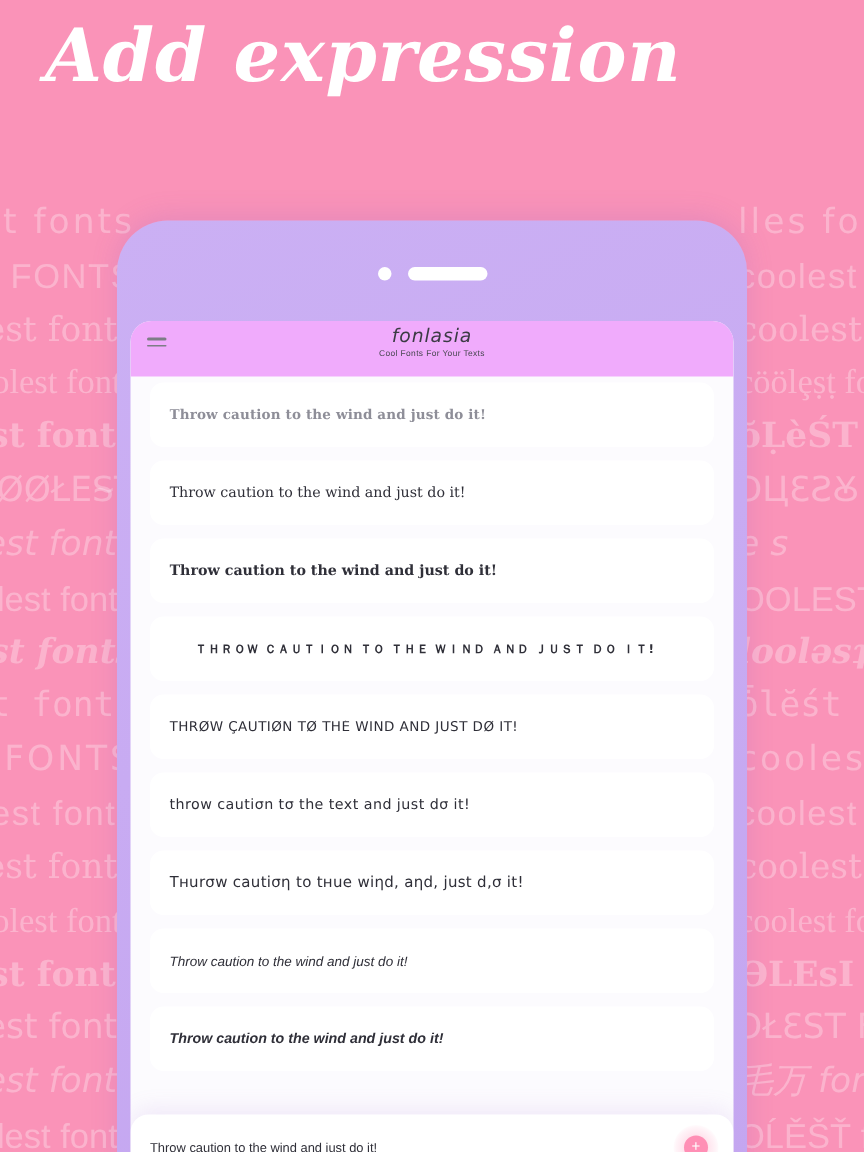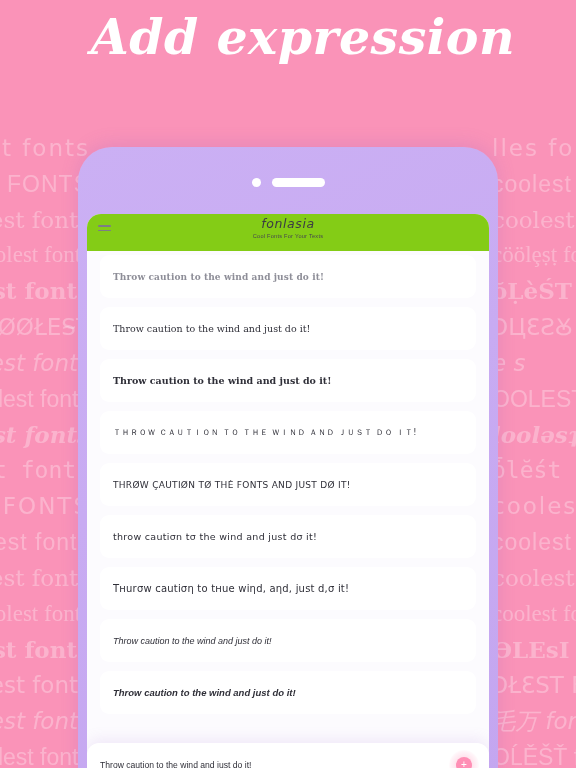--- a/index.html
+++ b/index.html
@@ -52,7 +52,6 @@
     top: 12px;
     left: 0;
     width: 576px;
-    text-align: center;
     color: #ffffff;
     font-family: "DejaVu Serif", serif;
     font-style: italic;

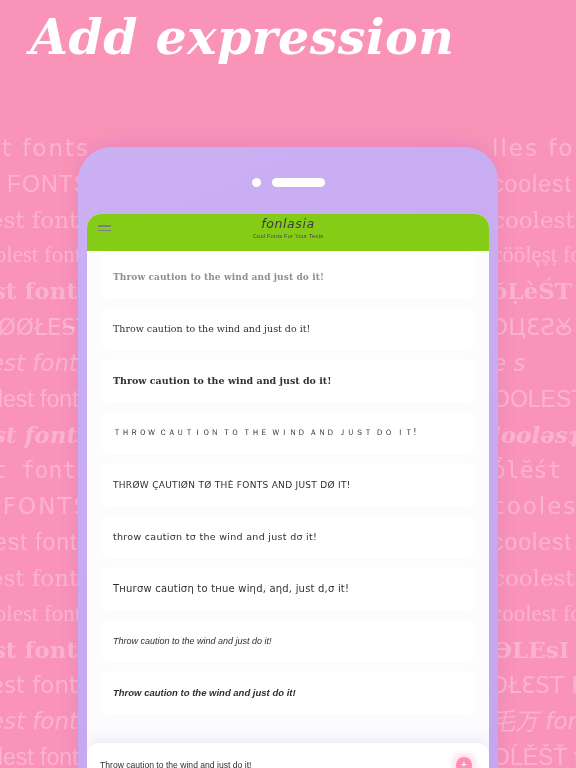--- a/index.html
+++ b/index.html
@@ -114,7 +114,7 @@
   .app-header {
     position: relative;
     height: 37px;
-    background: #84cc16;
+    background: #f0abfc;
     display: flex;
     align-items: flex-start;
     justify-content: center;

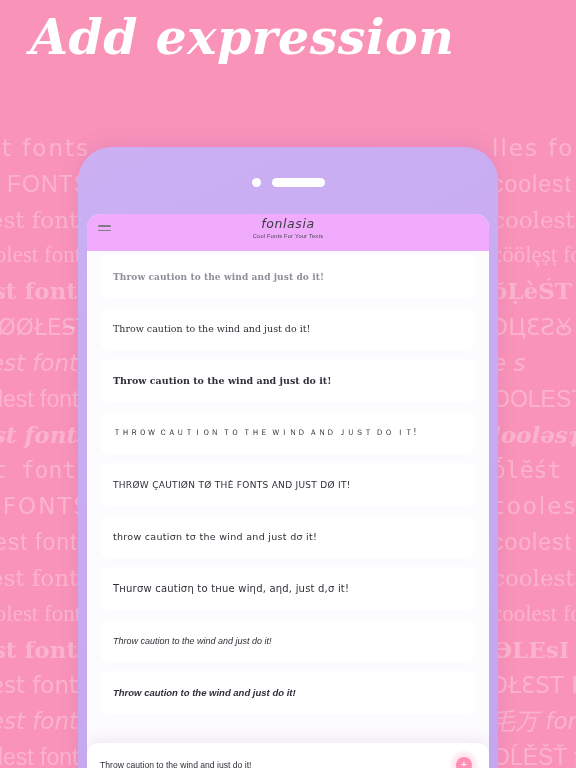--- a/index.html
+++ b/index.html
@@ -198,7 +198,7 @@
   .f-0 { font-family: "DejaVu Serif", serif; font-weight: bold; color: #8e8e98; letter-spacing: 0.1px; }
   .f-1 { font-family: "DejaVu Serif", serif; font-size: 9.5px; }
   .f-2 { font-family: "DejaVu Serif", serif; font-weight: bold; font-size: 9.5px; }
-  .f-3 { font-family: "DejaVu Sans", sans-serif; font-weight: normal; font-size: 8px; letter-spacing: 0.6px; }
+  .f-3 { font-family: "DejaVu Sans", sans-serif; font-weight: bold; font-size: 8px; letter-spacing: 0.6px; margin-left: 17px; }
   .f-4 { font-family: "DejaVu Sans", sans-serif; font-size: 9px; letter-spacing: 0.3px; }
   .f-5 { font-family: "DejaVu Sans", sans-serif; font-size: 9.5px; letter-spacing: 0.3px; }
   .f-6 { font-family: "DejaVu Sans", sans-serif; font-size: 10px; letter-spacing: 0.2px; }

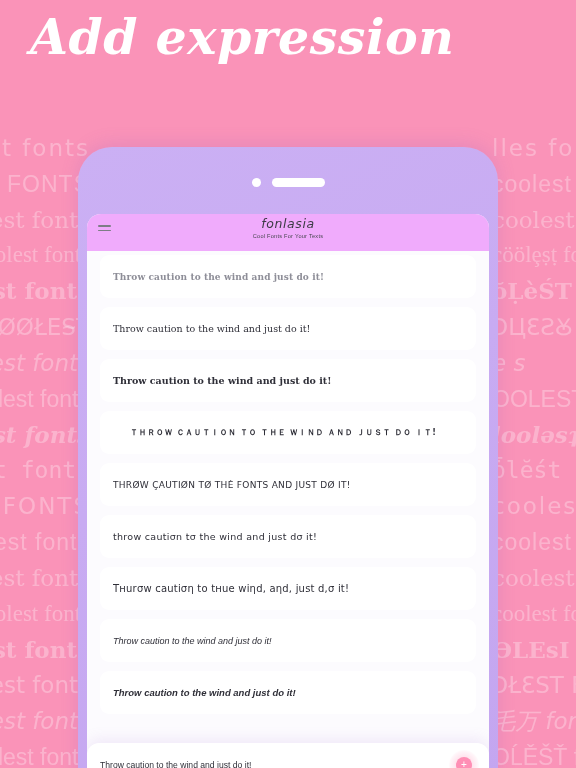--- a/index.html
+++ b/index.html
@@ -340,7 +340,7 @@
           <div class="card-text f-3">ＴＨＲＯＷ  ＣＡＵＴＩＯＮ ＴＯ ＴＨＥ ＷＩＮＤ ＡＮＤ ＪＵＳＴ ＤＯ ＩＴ!</div>
         </div>
         <div class="card glow-cyan">
-          <div class="card-text f-4">THRØW ÇAUTIØN TØ THÉ FONTS AND JUST DØ IT!</div>
+          <div class="card-text f-4">THRØW ÇAUTIØN TØ THÉ WIND AND JUST DØ IT!</div>
         </div>
         <div class="card glow-yellow">
           <div class="card-text f-5">throw  cautiσn tσ the wind and just dσ it!</div>

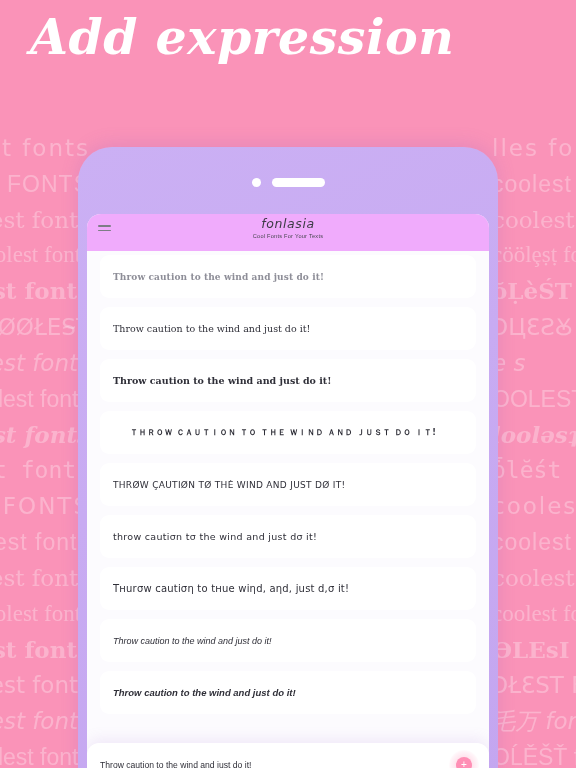--- a/index.html
+++ b/index.html
@@ -343,7 +343,7 @@
           <div class="card-text f-4">THRØW ÇAUTIØN TØ THÉ WIND AND JUST DØ IT!</div>
         </div>
         <div class="card glow-yellow">
-          <div class="card-text f-5">throw  cautiσn tσ the wind and just dσ it!</div>
+          <div class="card-text f-5">throw  cautiσn tσ the text and just dσ it!</div>
         </div>
         <div class="card glow-cyan">
           <div class="card-text f-6">Tнurσw  cautiση to tнue wiηd, aηd, just d,σ it!</div>

